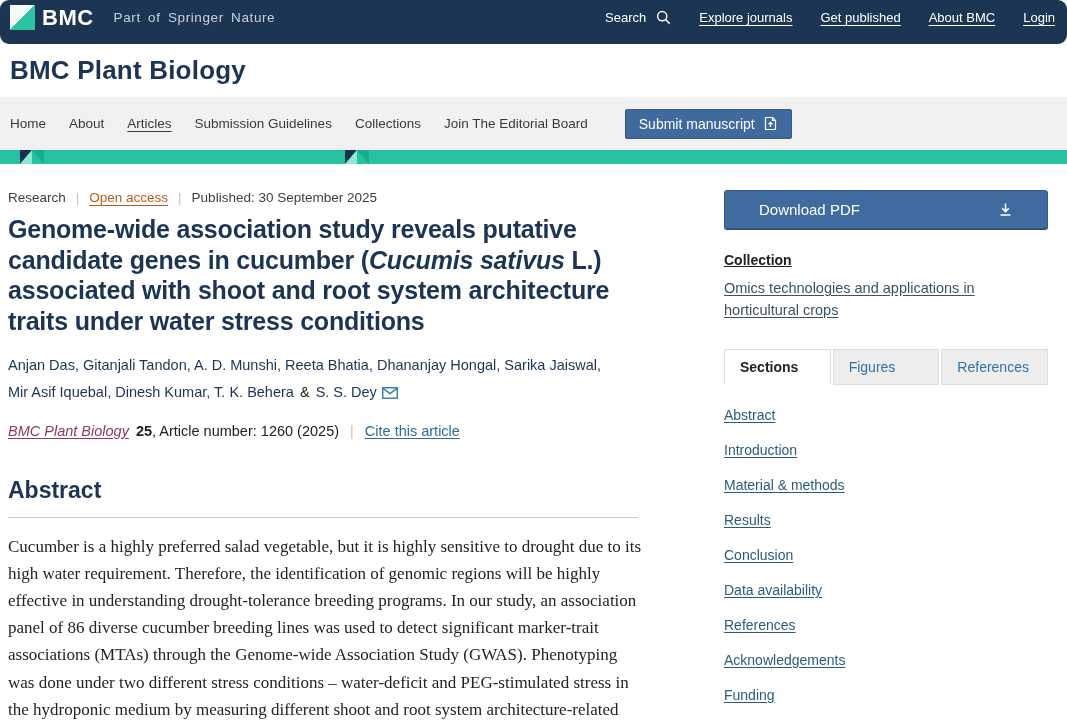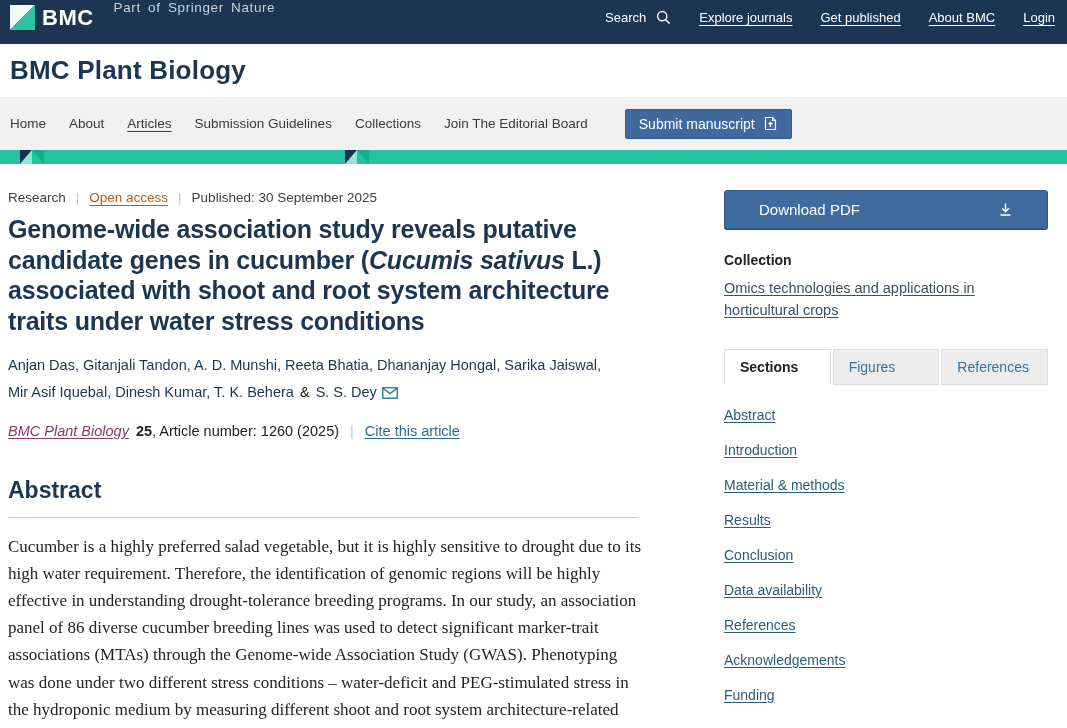--- a/index.html
+++ b/index.html
@@ -8,7 +8,7 @@
   a { cursor:pointer; }
 
   
-  .topbar { height:44px; background:#1c3553; display:flex; padding:0 12px 9px 10px; }
+  .topbar { height:44px; background:#1c3553; display:flex; align-items:center; padding:0 12px 9px 10px;border-radius:9px; }
   .logo { display:flex; align-items:center; }
   .logo-mark { width:25px; height:25px;
     background:linear-gradient(135deg,#f2fbf8 0 50%,#2bc3a1 50% 100%); }

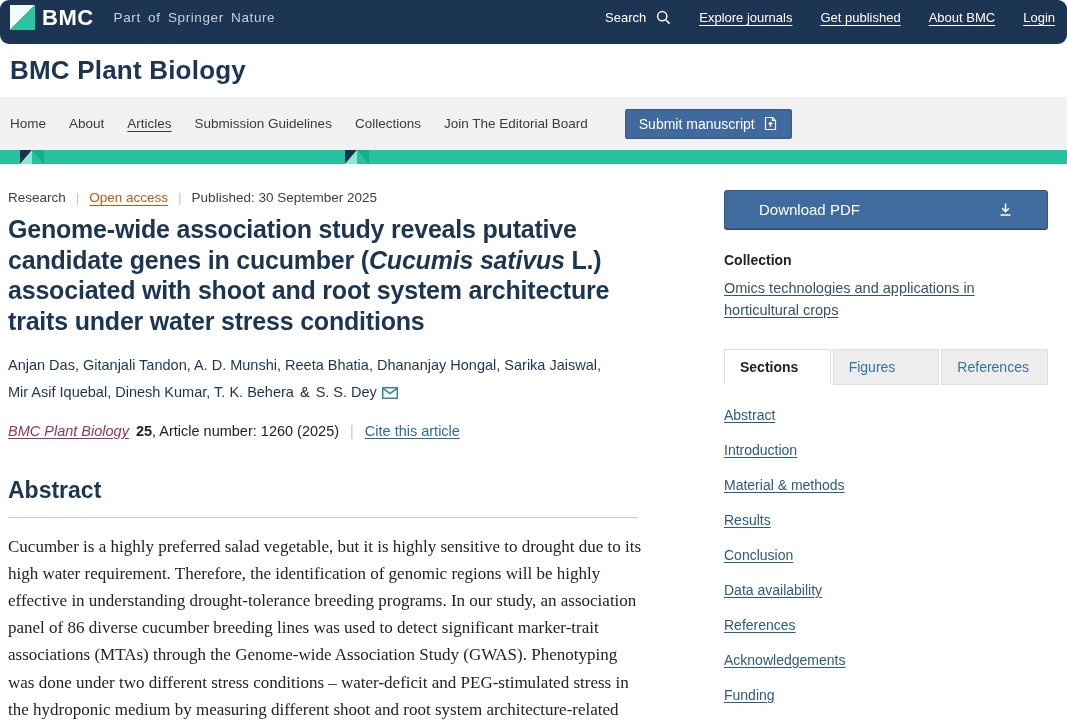--- a/index.html
+++ b/index.html
@@ -72,7 +72,7 @@
   .pdf-btn { width:100%; background:#3f6b9e; border:1px solid #35597e; border-radius:3px; color:#fff;
     font-size:15px; padding:10px 34px; display:flex; align-items:center; justify-content:space-between;
     font-family:inherit; cursor:pointer; box-shadow:0 1px 0 #2e4e71; }
-  .coll-label { margin-top:23px; font-size:14px; font-weight:bold; color:#222; }
+  .coll-label { margin-top:23px; font-size:14px; font-weight:bold; color:#222;text-decoration:underline; }
   .coll-link { display:inline-block; margin-top:9px; font-size:14.5px; line-height:1.55; color:#3a5166;
     text-decoration:underline; text-underline-offset:2px; }
 

